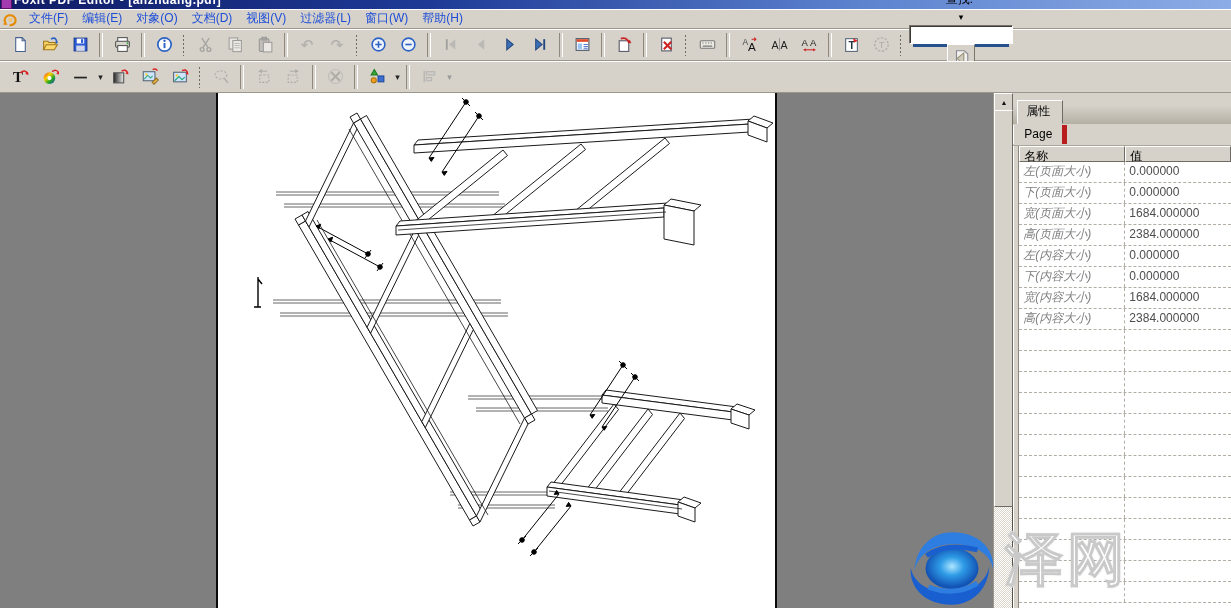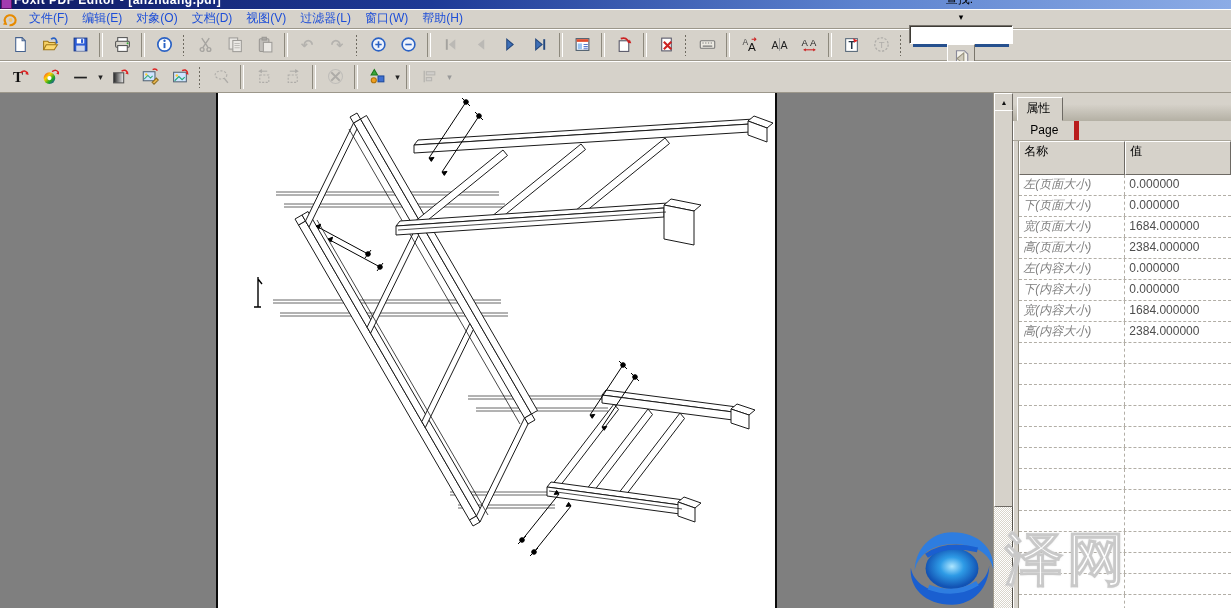--- a/index.html
+++ b/index.html
@@ -77,7 +77,7 @@
     padding:2px 12px 3px 8px;position:relative;top:0;}
   .tabrow{height:21px;display:flex;align-items:center;background:#d6d2ca;
     border-bottom:1px solid #aaa69a;}
-  .tab2{padding:2px 16px;border-right:5px solid #b91c1c;border-left:1px solid #fff;height:15px;}
+  .tab2{padding:2px 10px;border-right:5px solid #b91c1c;border-left:1px solid #fff;height:15px;}
   .ptable{flex:1;display:flex;background:#fff;position:relative;}
   .gutter{width:5px;background:#d6d2ca;border-right:1px solid #8d897d;box-shadow:1px 0 0 #fff inset;}
   .grid{flex:1;display:flex;flex-direction:column;}

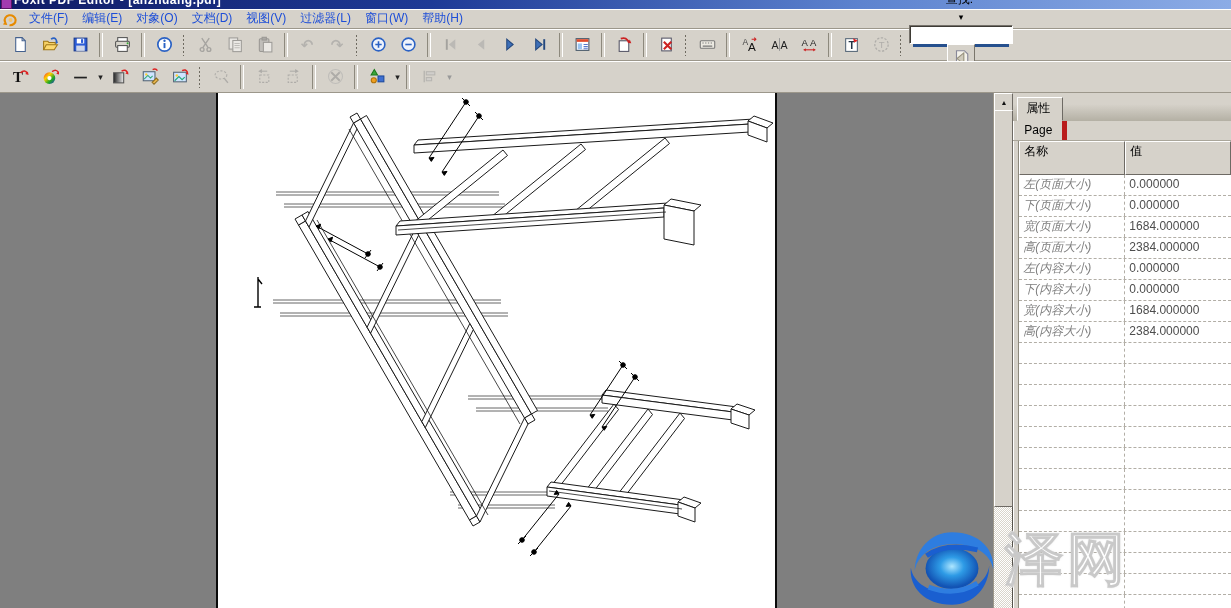--- a/index.html
+++ b/index.html
@@ -81,7 +81,7 @@
   .ptable{flex:1;display:flex;background:#fff;position:relative;}
   .gutter{width:5px;background:#d6d2ca;border-right:1px solid #8d897d;box-shadow:1px 0 0 #fff inset;}
   .grid{flex:1;display:flex;flex-direction:column;}
-  .ghead{display:flex;height:34px;}
+  .ghead{display:flex;height:16px;}
   .ghead .hc{background:#d6d2ca;border:1px solid;border-color:#fff #6e6a64 #6e6a64 #fff;
     padding:1px 4px;box-sizing:border-box;}
   .hc.c1{width:106px;}

